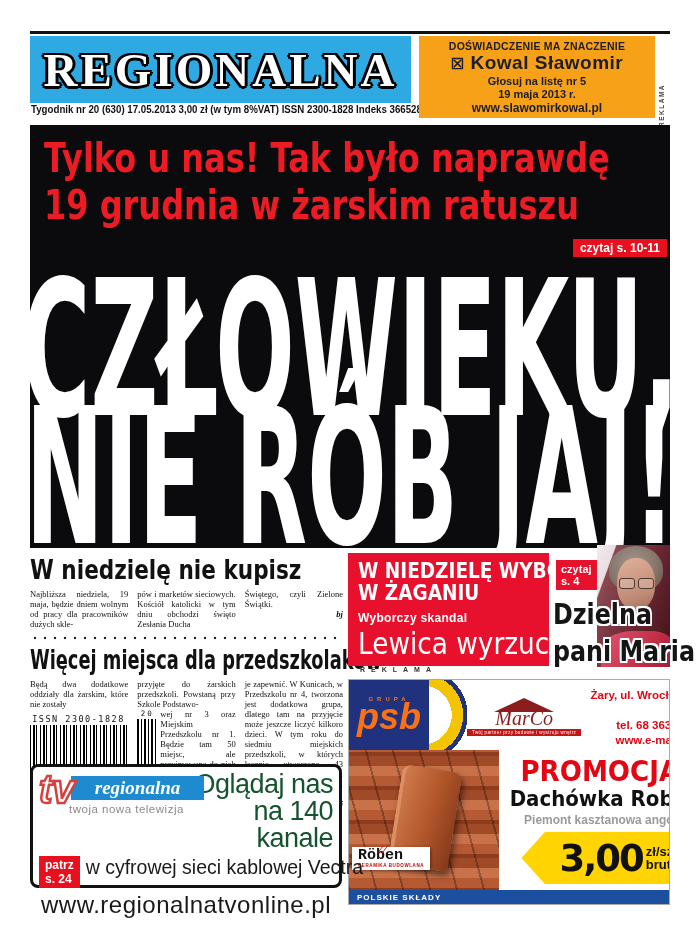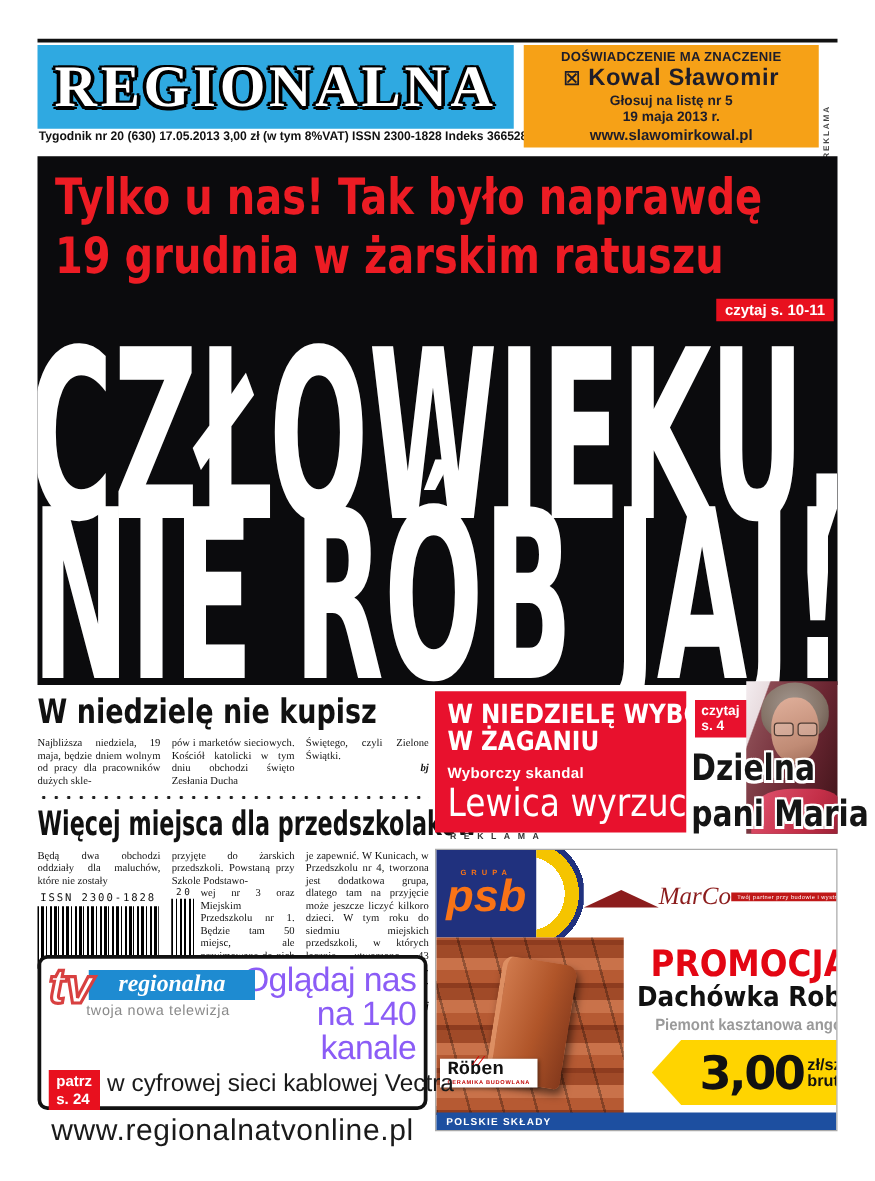--- a/index.html
+++ b/index.html
@@ -186,7 +186,7 @@
   <h2 class="art-title wide">Więcej miejsca dla przedszkolaków</h2>
   <div class="cols">
     <div class="col">
-      <p class="m0">Będą dwa obchodzi oddziały dla maluchów, które nie zostały</p>
+      <p class="m0">Będą dwa dodatkowe oddziały dla żarskim, które nie zostały</p>
       <div class="ean">
         <div class="issn">ISSN 2300-1828</div>
         <div class="bars"></div>

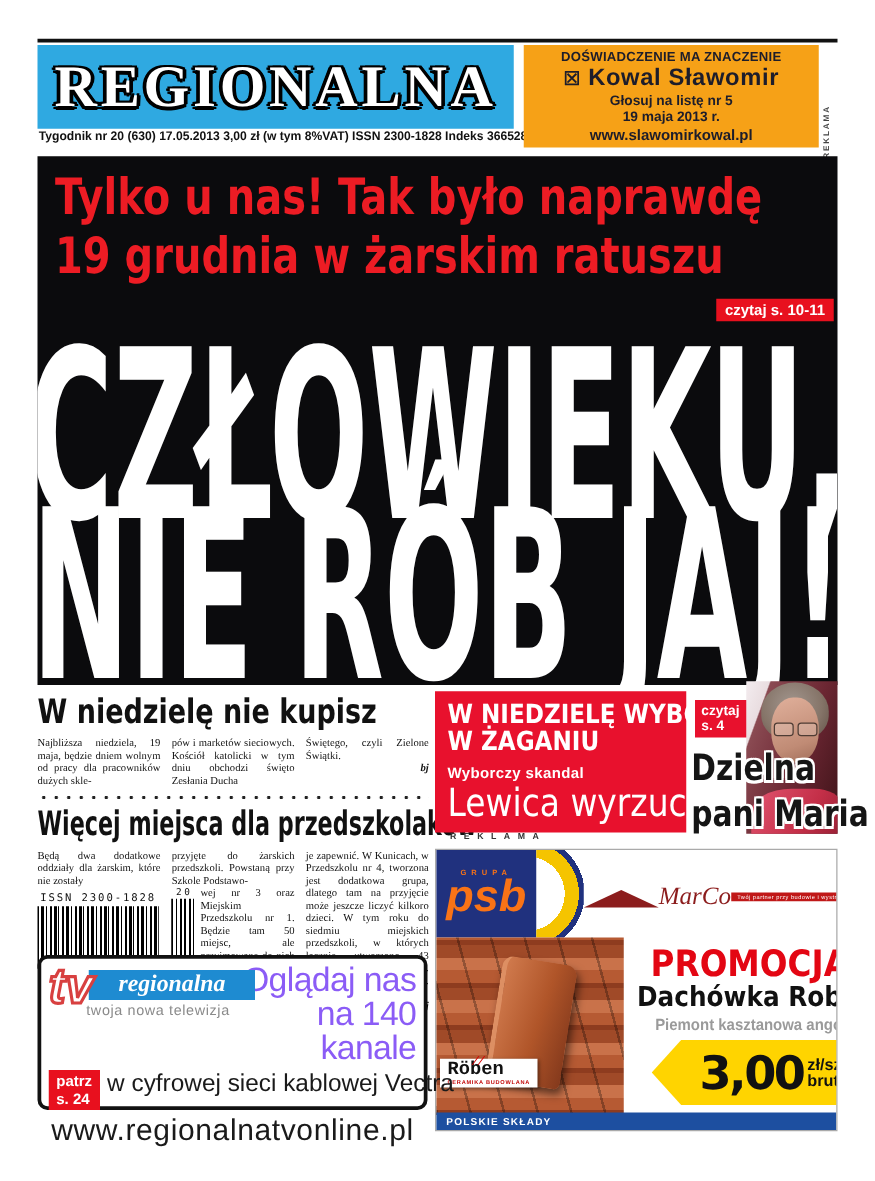--- a/index.html
+++ b/index.html
@@ -92,7 +92,7 @@
   .psb-block .psb{font-size:36px;font-weight:bold;font-style:italic;line-height:34px;margin-top:-2px;}
   .psb-curve{flex:0 0 38px;background:
       radial-gradient(circle at -18% 50%, transparent 0 52%, #F5C400 52% 72%, #20317E 72% 80%, transparent 80%);}
-  .marco-logo{flex:1 1 auto;display:flex;flex-direction:row;align-items:center;justify-content:center;padding-top:3px;}
+  .marco-logo{flex:1 1 auto;display:flex;flex-direction:column;align-items:center;justify-content:center;padding-top:3px;}
   .marco-roof{width:0;height:0;border-left:30px solid transparent;border-right:30px solid transparent;border-bottom:14px solid #8C1D1D;
     position:relative;margin-bottom:-4px;}
   .marco-name{font-family:"Liberation Serif",serif;font-style:italic;font-size:20px;color:#8C1D1D;line-height:20px;}

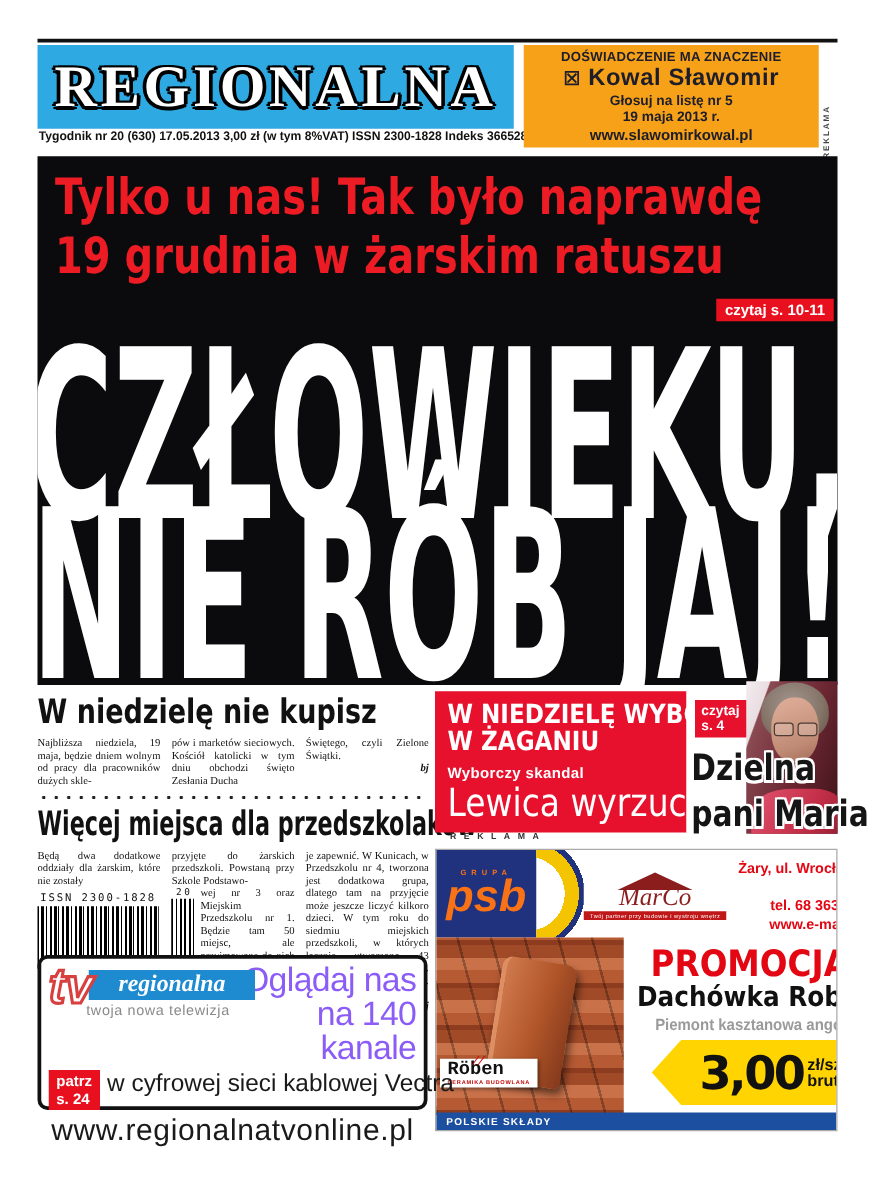--- a/index.html
+++ b/index.html
@@ -130,7 +130,7 @@
   .tv-tv{position:absolute;left:0;top:-4px;font-weight:bold;font-style:italic;font-size:40px;color:#fff;
     -webkit-text-stroke:2.5px #D84040;z-index:2;}
   .tv-tagline{position:absolute;left:30px;top:32px;color:#8a8a8a;font-size:11.5px;letter-spacing:.5px;}
-  .tv-watch{text-align:right;font-size:27px;line-height:27px;color:#8b5cf6;letter-spacing:-.5px;}
+  .tv-watch{text-align:right;font-size:27px;line-height:27px;color:#14532d;letter-spacing:-.5px;}
   .tv-row2{display:flex;align-items:flex-start;gap:6px;margin-top:4px;}
   .tv-badge{background:#E8101E;color:#fff;font-weight:bold;font-size:12px;padding:2px 6px;}
   .tv-vectra{font-size:19.5px;color:#1a1a1a;white-space:nowrap;}

